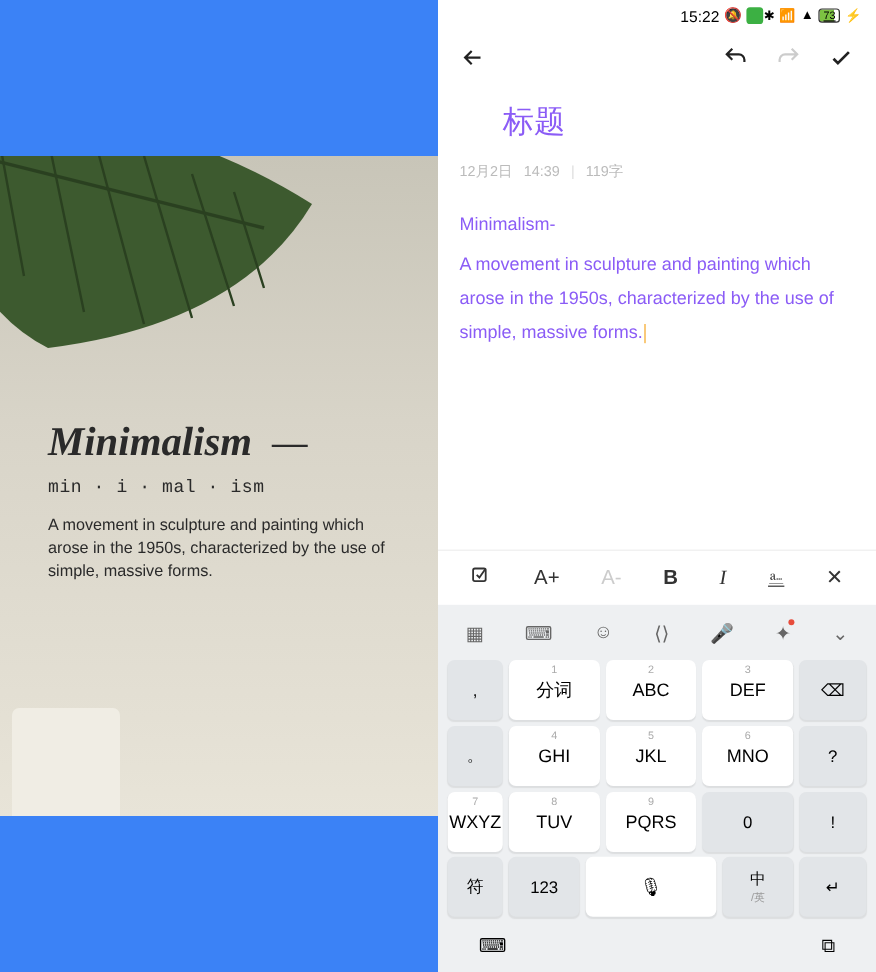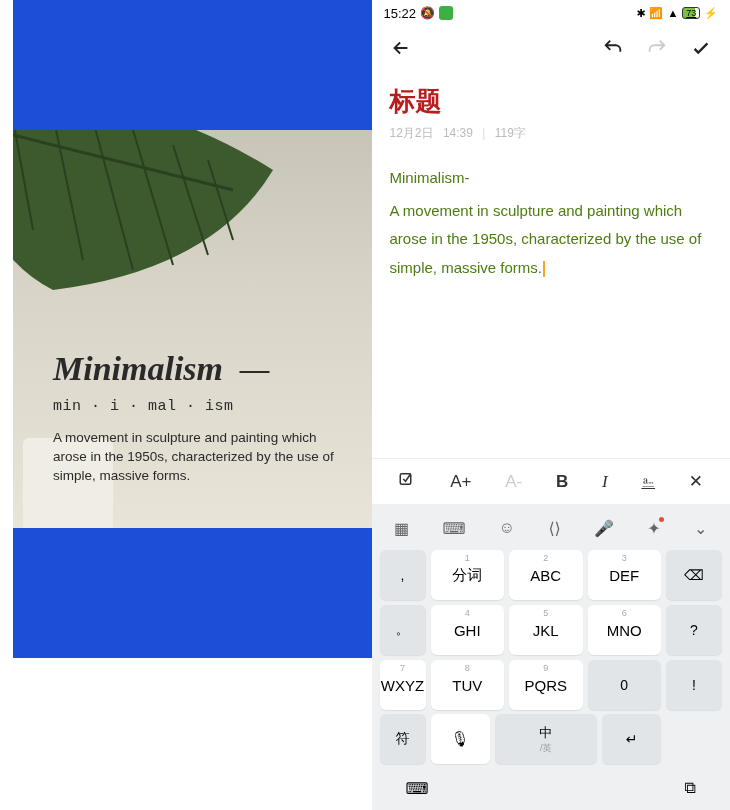--- a/index.html
+++ b/index.html
@@ -19,7 +19,7 @@
 
 
 .right { width: 365px; height: 810px; background: #fff; display: flex; flex-direction: column; }
-.statusbar { height: 26px; display: flex; justify-content: space-between; align-items: center; padding: 0 12px; font-size: 13px; font-weight: 500; }
+.statusbar { height: 26px; display: flex; justify-content: flex-end; align-items: center; padding: 0 12px; font-size: 13px; font-weight: 500; }
 .status-left { display: flex; align-items: center; gap: 4px; }
 .status-right { display: flex; align-items: center; gap: 4px; font-size: 11px; }
 .mute-icon { font-size: 12px; }

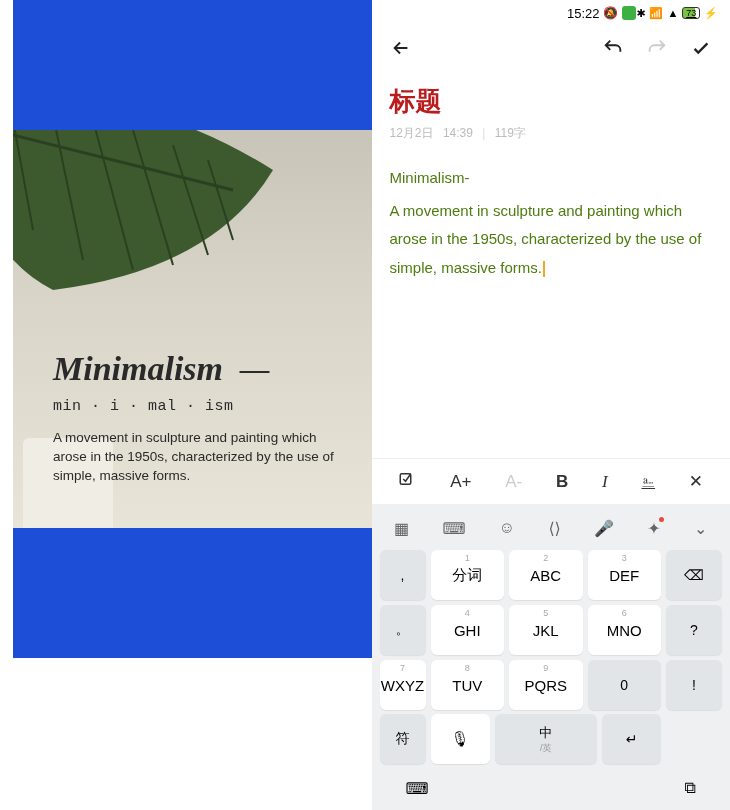--- a/index.html
+++ b/index.html
@@ -31,7 +31,7 @@
 .topbar-right { display: flex; gap: 22px; align-items: center; }
 
 .title-area { padding: 10px 18px 6px; }
-.title-ph { font-size: 26px; color: #b91c1c; font-weight: 700; }
+.title-ph { font-size: 26px; color: #8b5cf6; font-weight: 400; margin-left: 36px; }
 .meta { font-size: 12px; color: #bbb; margin-top: 6px; }
 .meta-sep { margin: 0 6px; color: #ddd; }
 

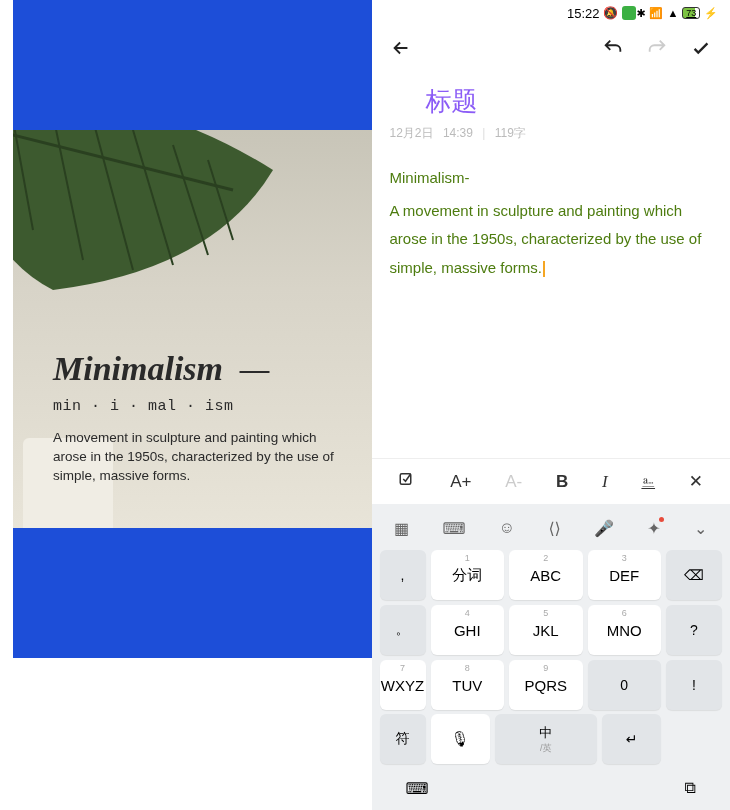--- a/index.html
+++ b/index.html
@@ -32,7 +32,7 @@
 
 .title-area { padding: 10px 18px 6px; }
 .title-ph { font-size: 26px; color: #8b5cf6; font-weight: 400; margin-left: 36px; }
-.meta { font-size: 12px; color: #bbb; margin-top: 6px; }
+.meta { font-size: 12px; color: #bbb; margin-top: 16px; }
 .meta-sep { margin: 0 6px; color: #ddd; }
 
 .content { padding: 16px 18px; font-size: 15px; color: #4d7c0f; line-height: 1.9; flex: 1; }

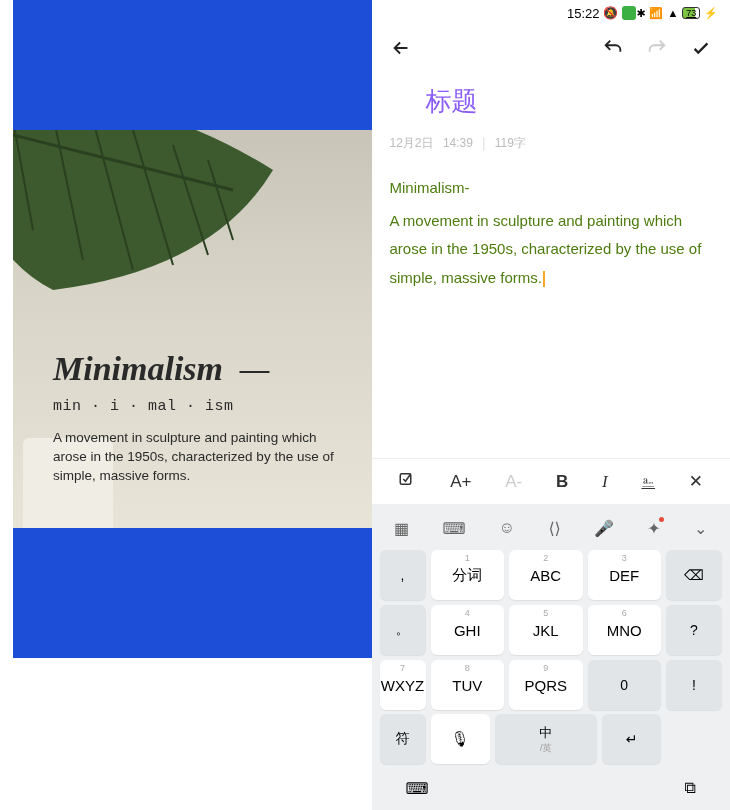--- a/index.html
+++ b/index.html
@@ -35,7 +35,7 @@
 .meta { font-size: 12px; color: #bbb; margin-top: 16px; }
 .meta-sep { margin: 0 6px; color: #ddd; }
 
-.content { padding: 16px 18px; font-size: 15px; color: #4d7c0f; line-height: 1.9; flex: 1; }
+.content { padding: 16px 18px; font-size: 15px; color: #8b5cf6; line-height: 1.9; flex: 1; }
 .content p { margin-bottom: 4px; }
 .cursor { display: inline-block; width: 1.5px; height: 16px; background: #f5a623; vertical-align: middle; margin-left: 1px; }
 

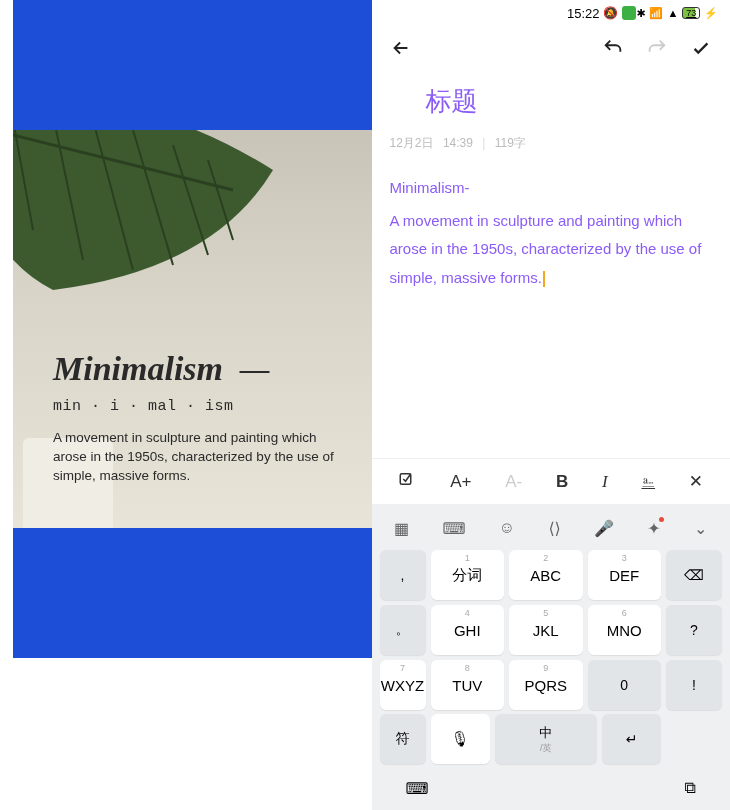--- a/index.html
+++ b/index.html
@@ -6,7 +6,7 @@
 body { width: 730px; height: 810px; display: flex; background: #fff; }
 
 
-.left { width: 365px; height: 658px; background: #1d4ed8; position: relative; margin-left: 13px; }
+.left { width: 365px; height: 810px; background: #3b82f6; position: relative; }
 .photo { position: absolute; top: 130px; left: 0; right: 0; bottom: 130px; background: linear-gradient(180deg, #c8c5b8 0%, #d8d4c8 40%, #e8e4d8 100%); overflow: hidden; }
 .leaf { position: absolute; top: -40px; left: -80px; width: 360px; height: 240px; }
 .leaf svg { width: 100%; height: 100%; }

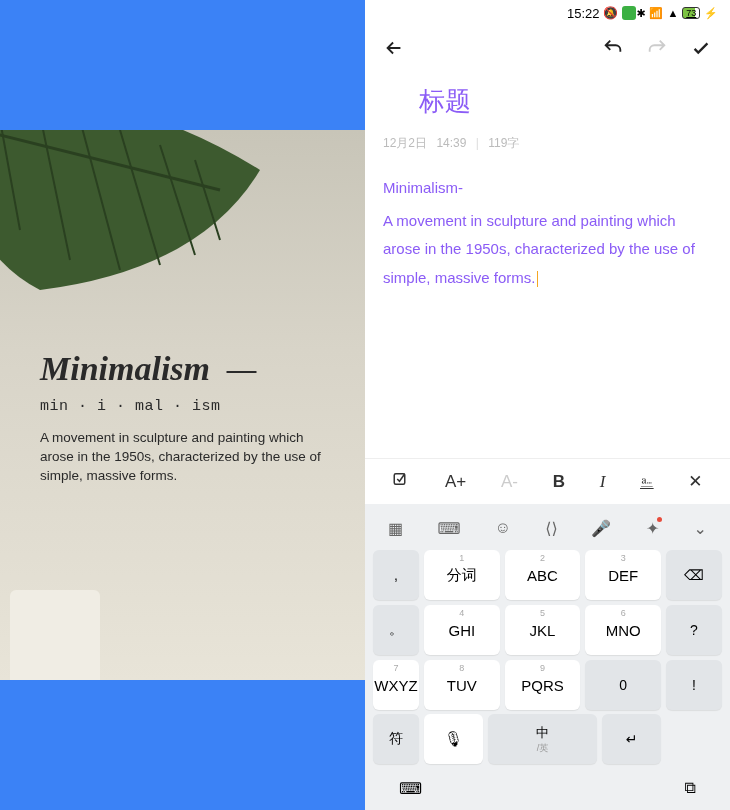--- a/index.html
+++ b/index.html
@@ -220,6 +220,7 @@
 
     <div class="kb-bottom">
       <div class="key key-side" style="grid-column:1">符</div>
+      <div class="key key-side">123</div>
       <div class="key key-space">
           <span>🎙</span>
         </div>

